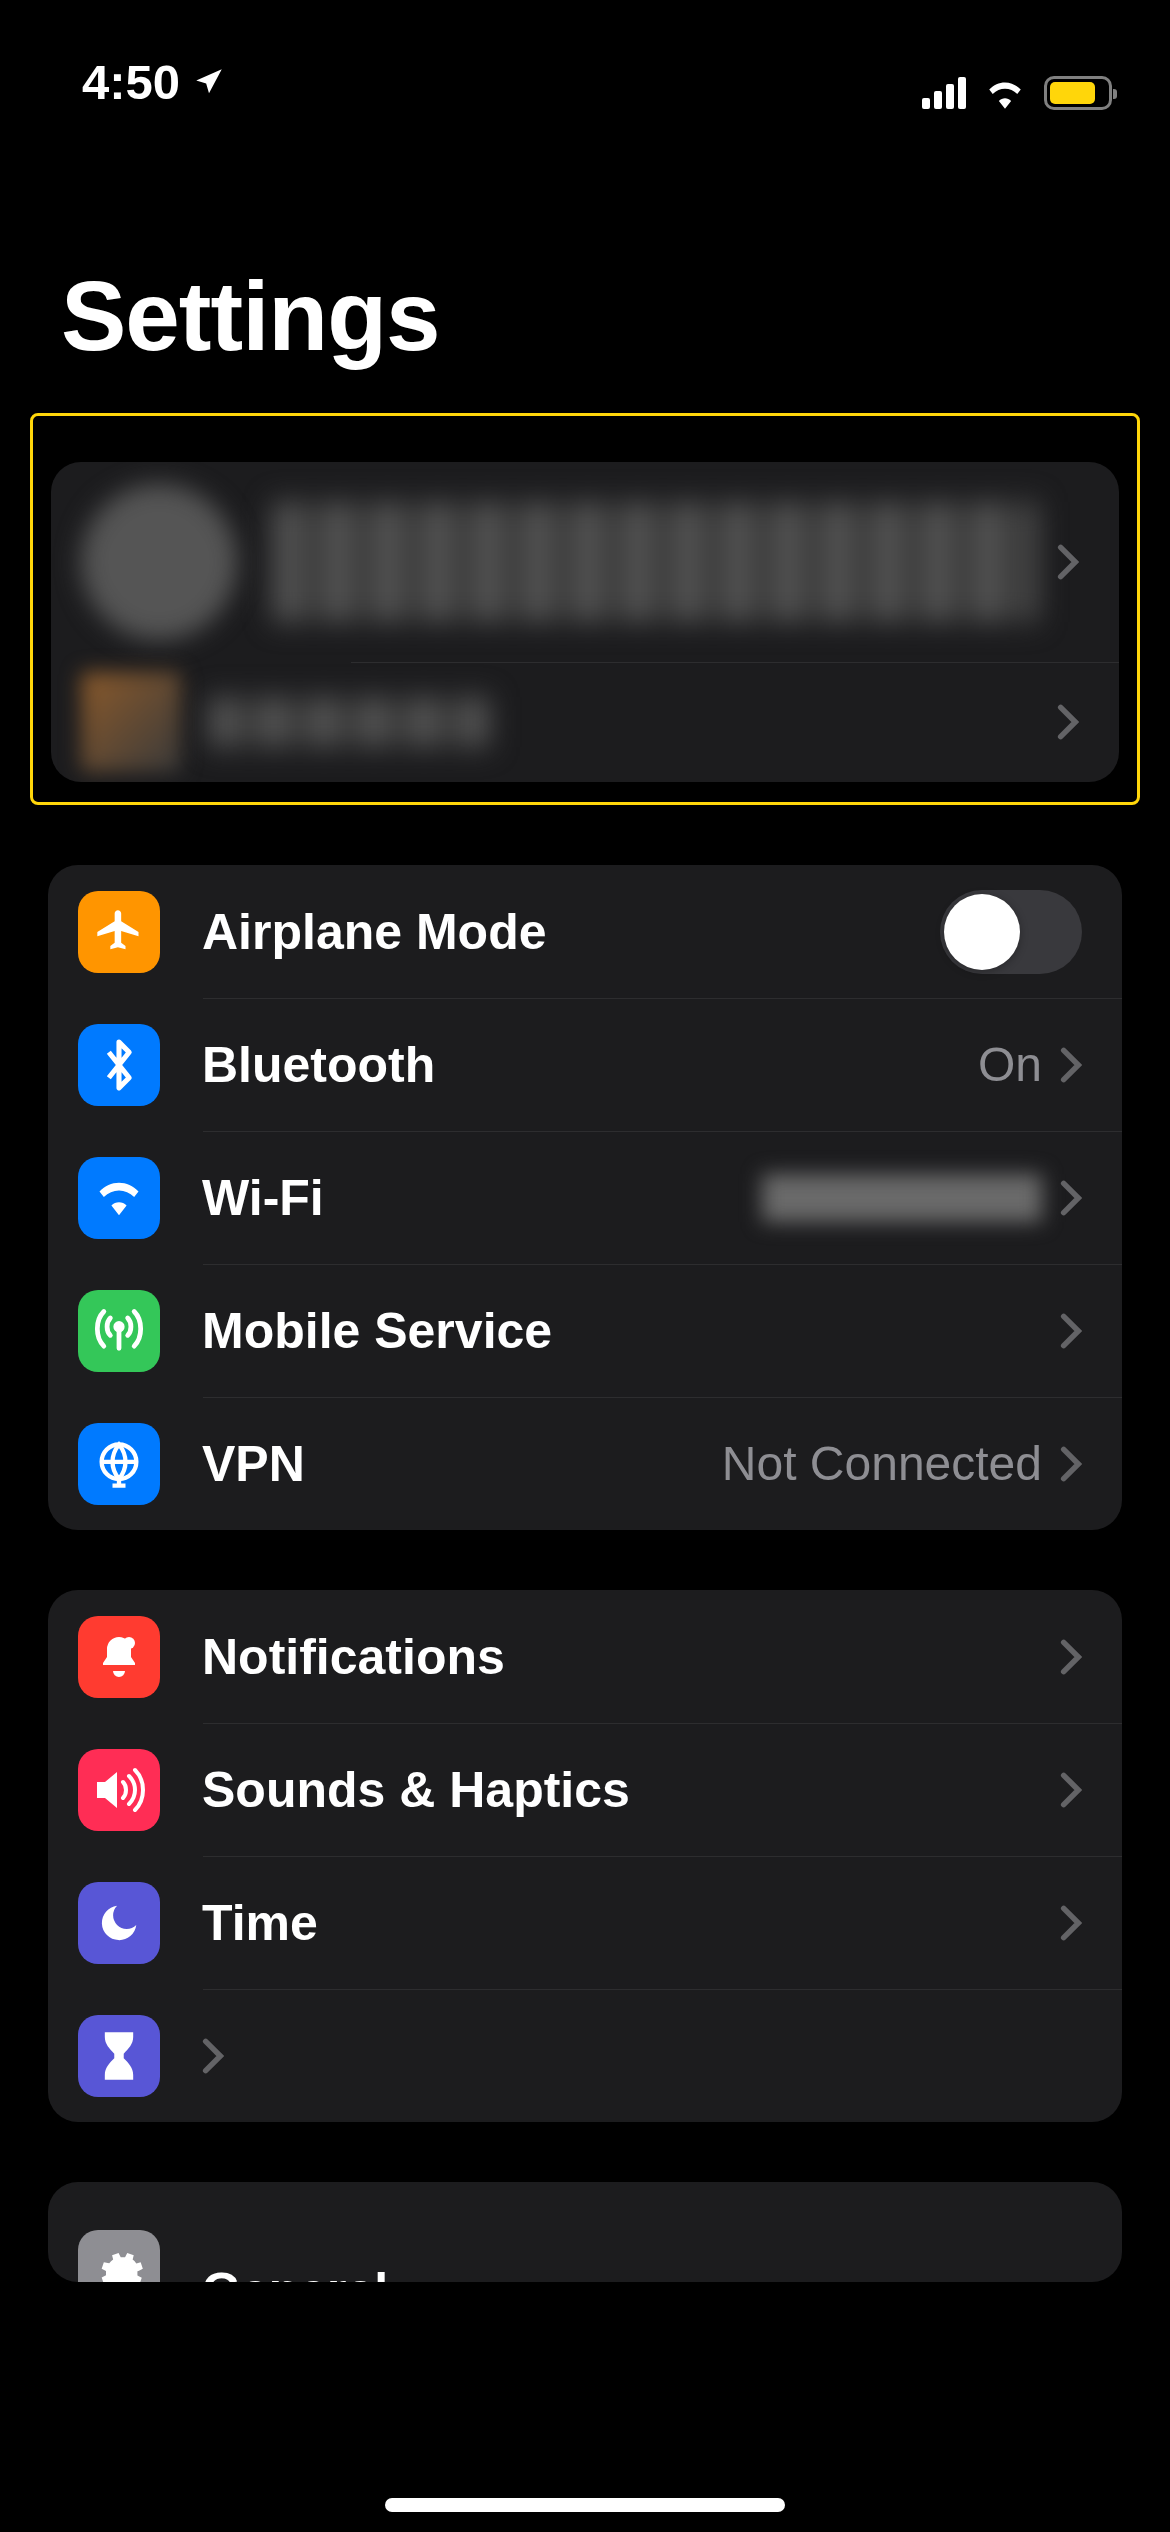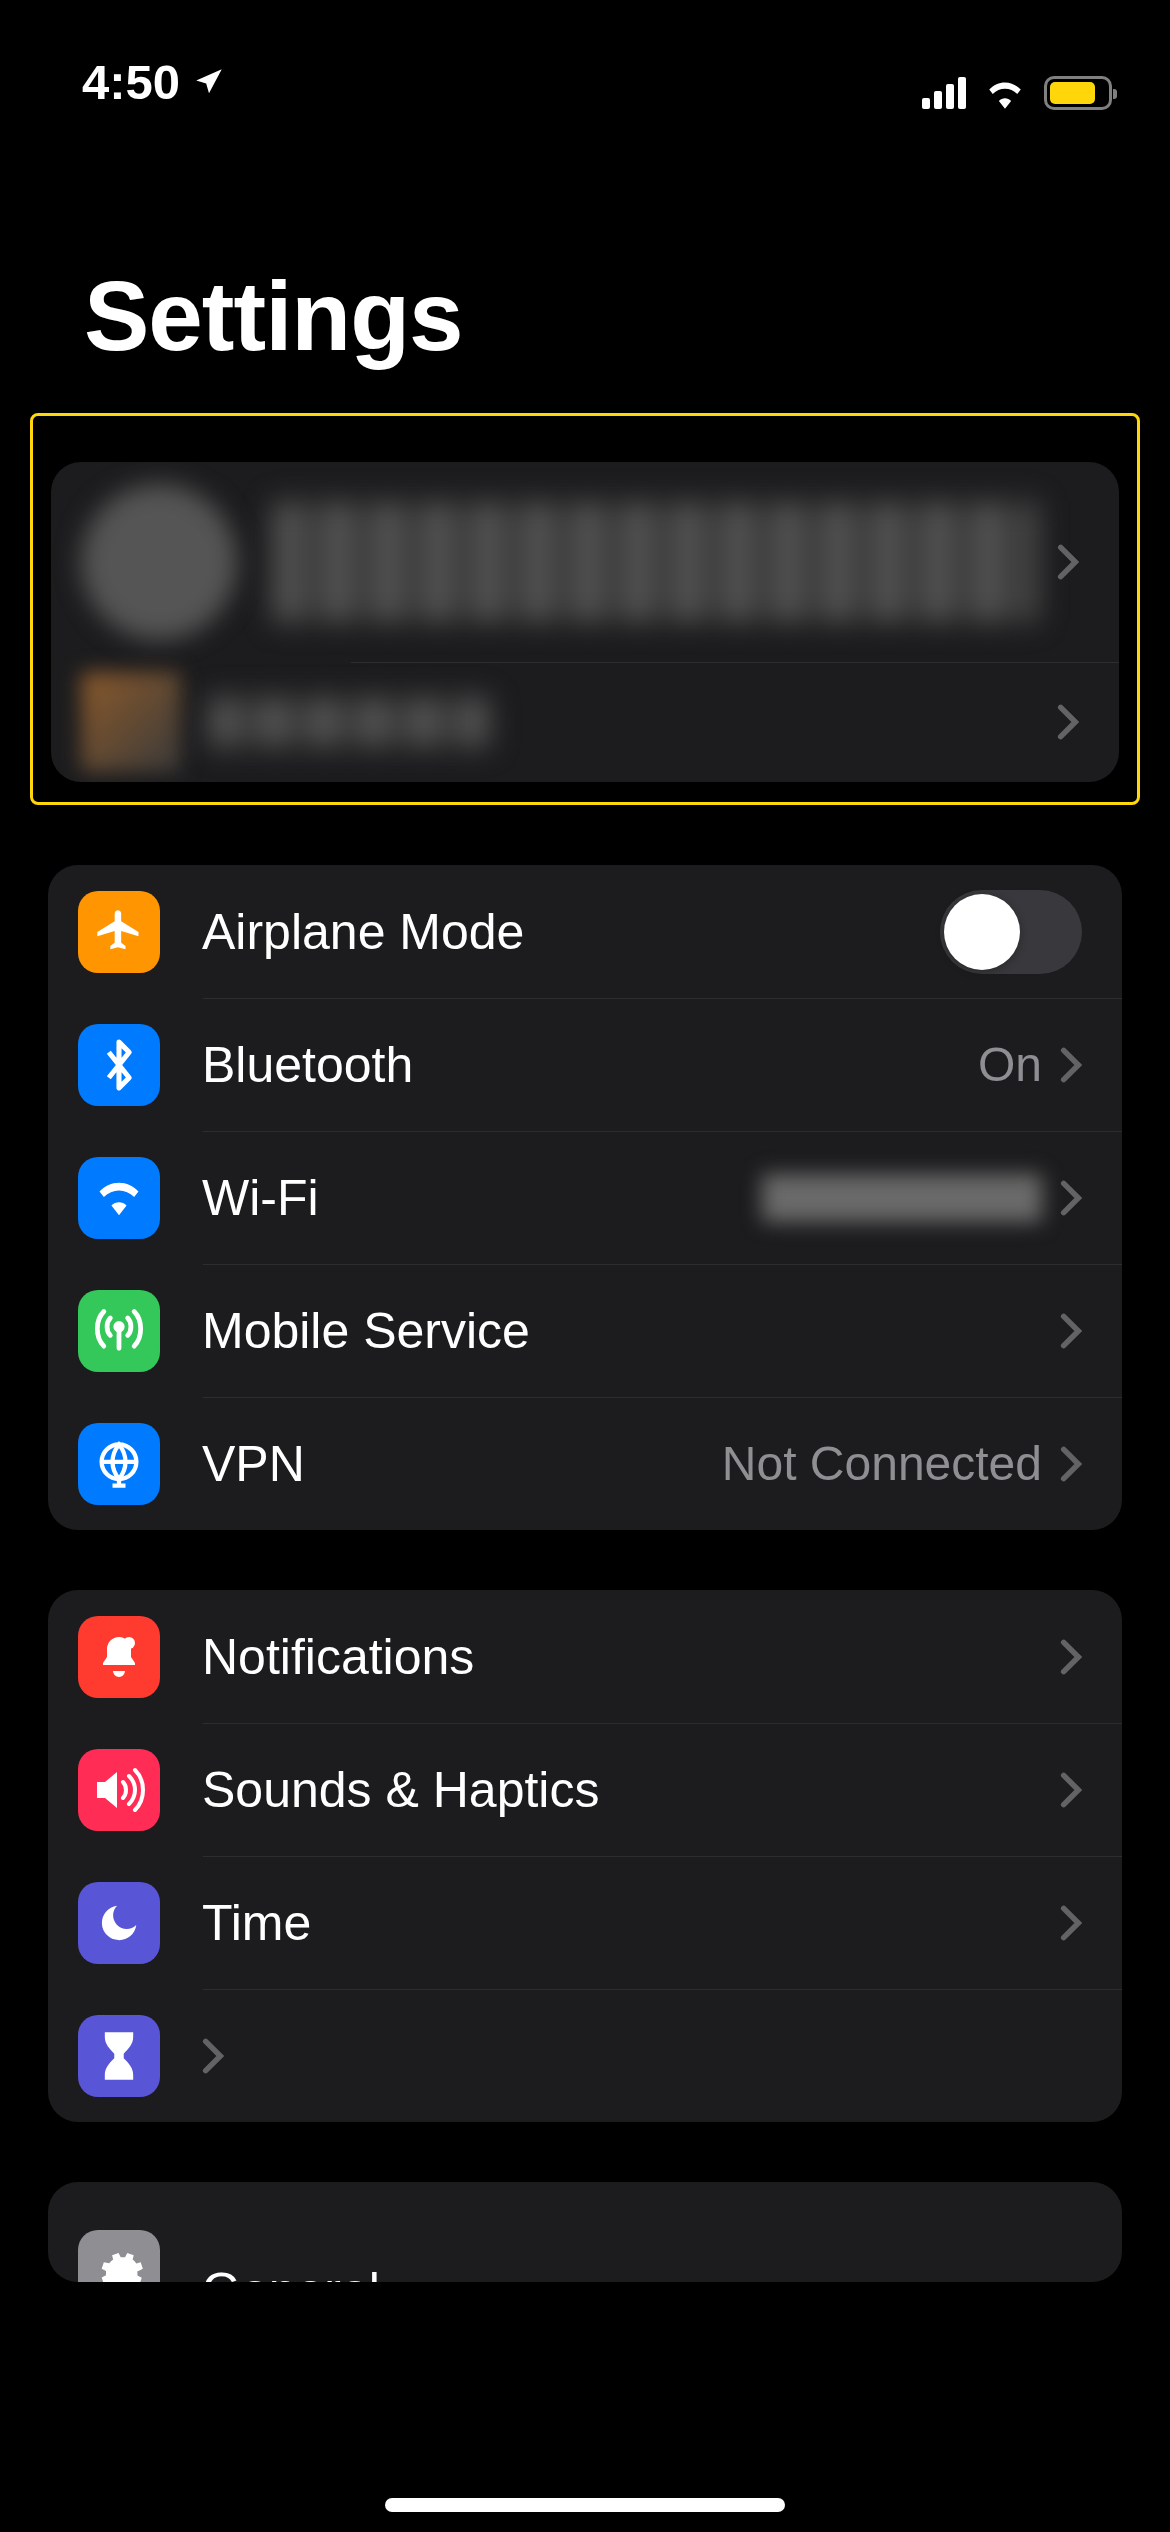--- a/index.html
+++ b/index.html
@@ -81,7 +81,7 @@
     .page-title {
       font-size: 98px;
       font-weight: 800;
-      padding: 150px 0 40px 84px;
+      padding: 150px 0 40px 61px;
       letter-spacing: -1px;
     }
     .group {

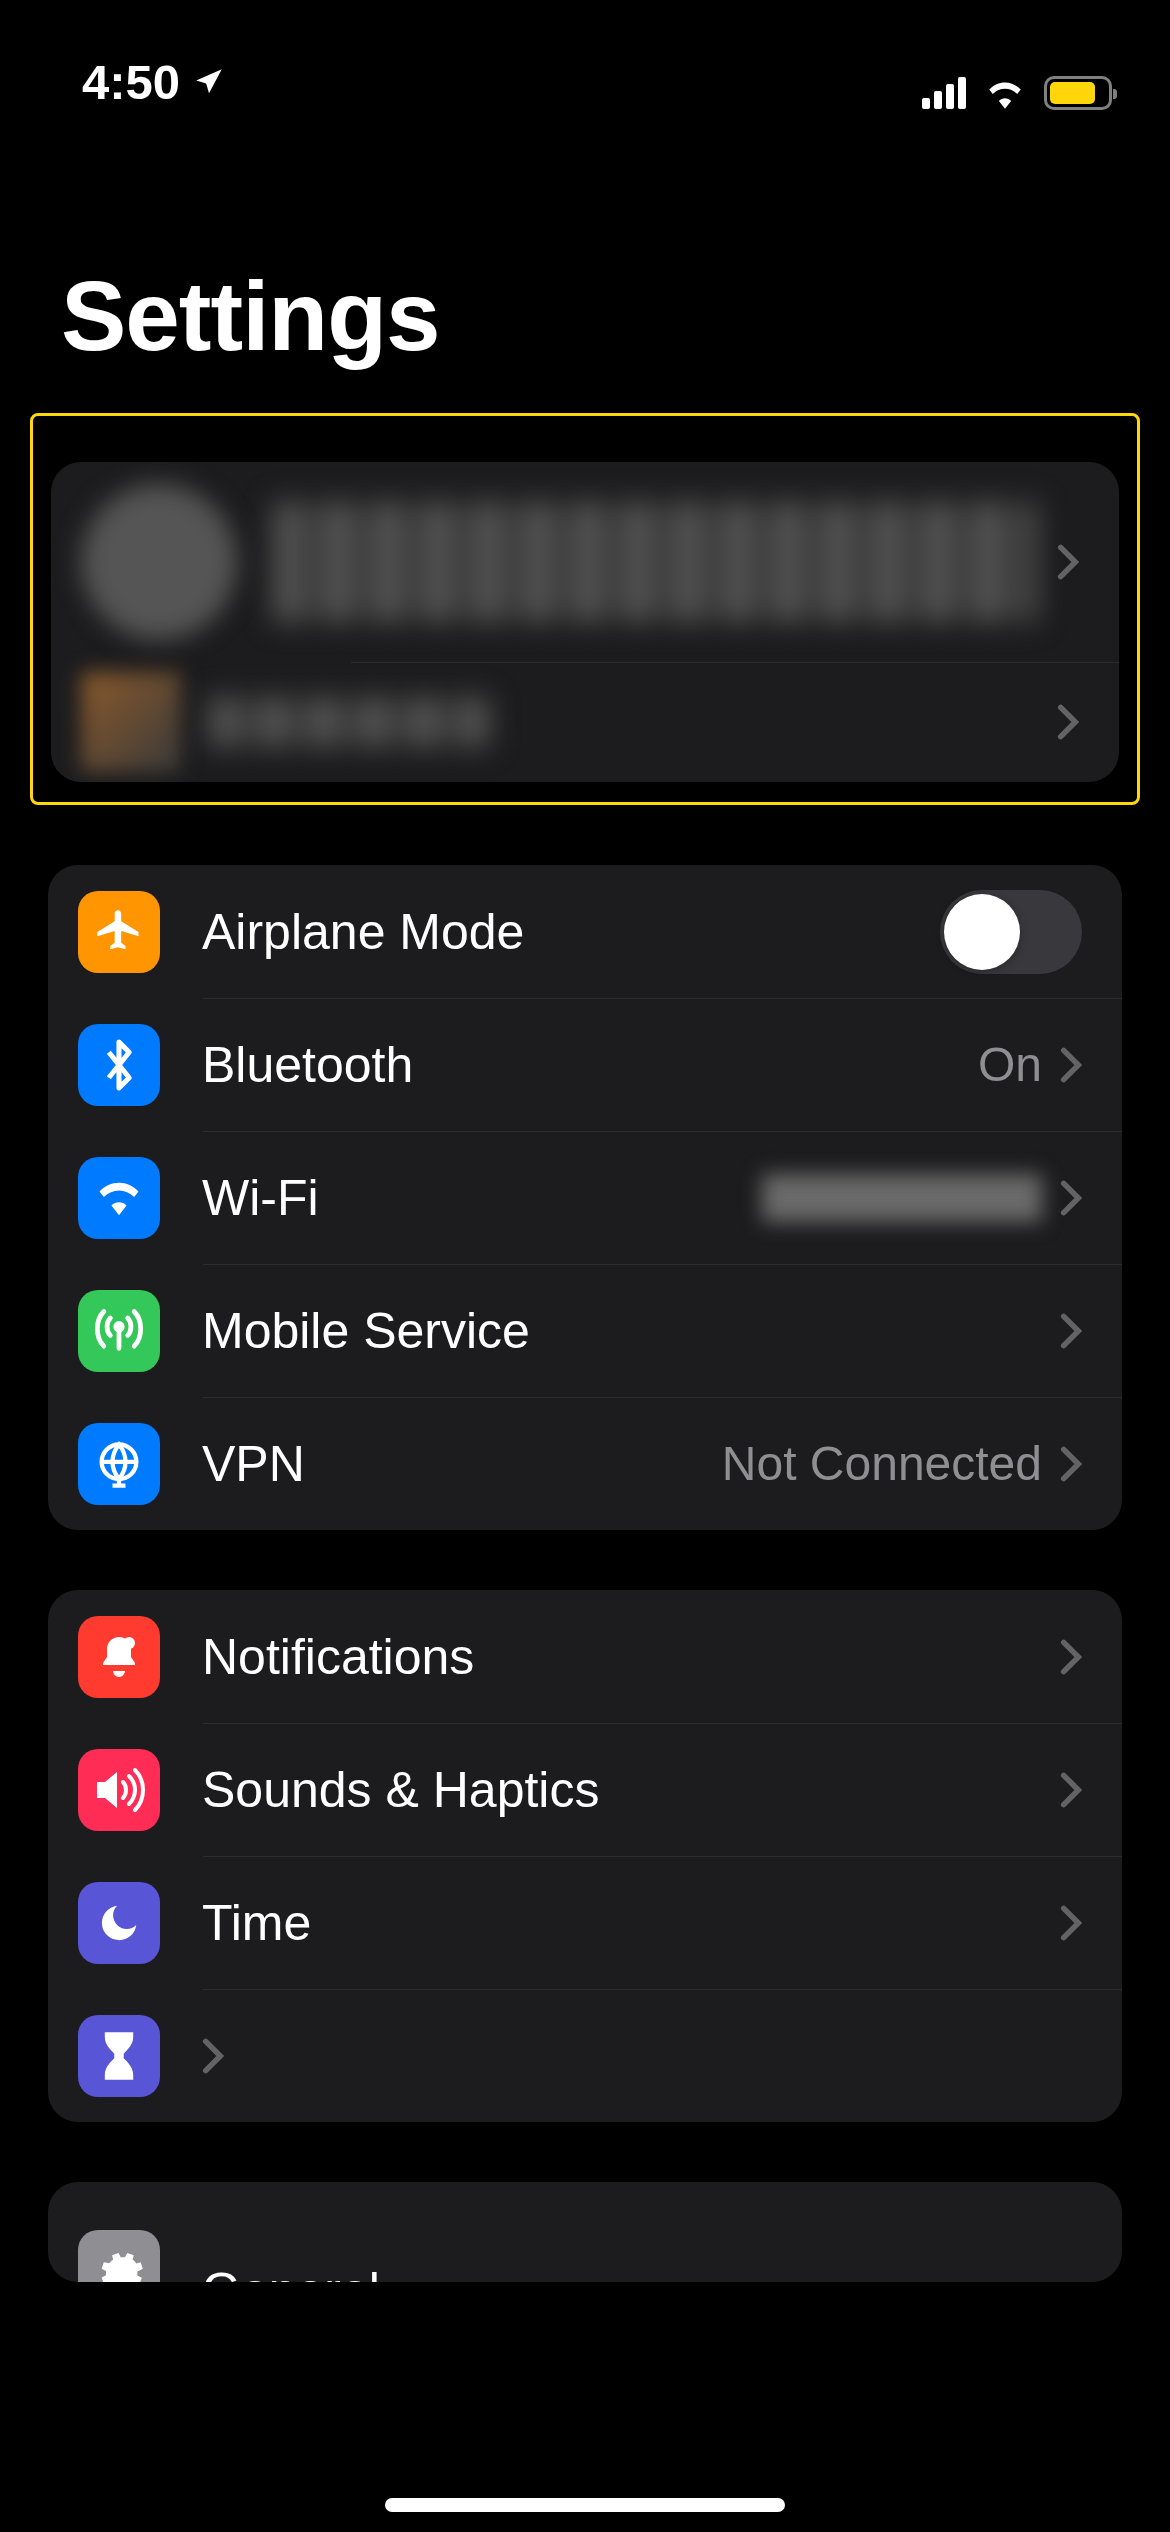--- a/index.html
+++ b/index.html
@@ -166,7 +166,7 @@
     }
     .label {
       font-size: 50px;
-      font-weight: 400;
+      font-weight: 700;
       flex: 1;
       color: #fff;
     }

